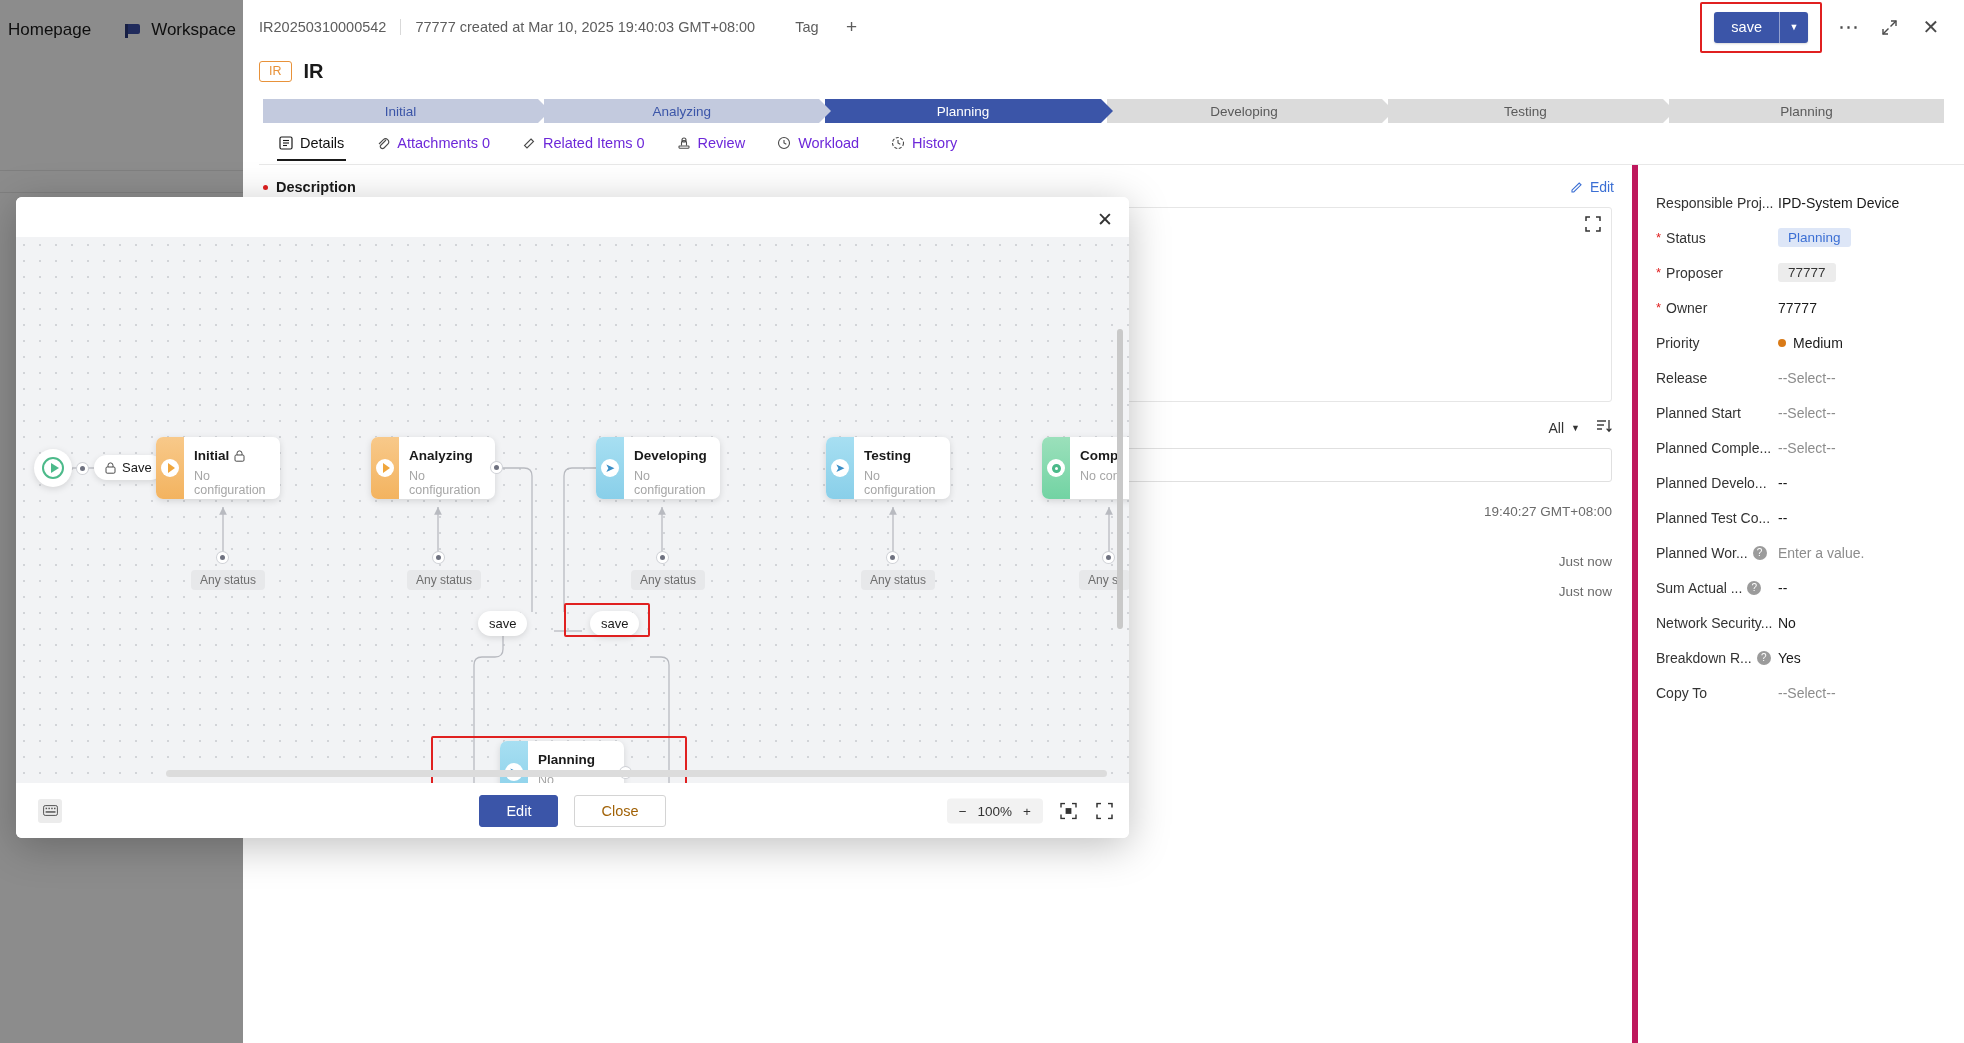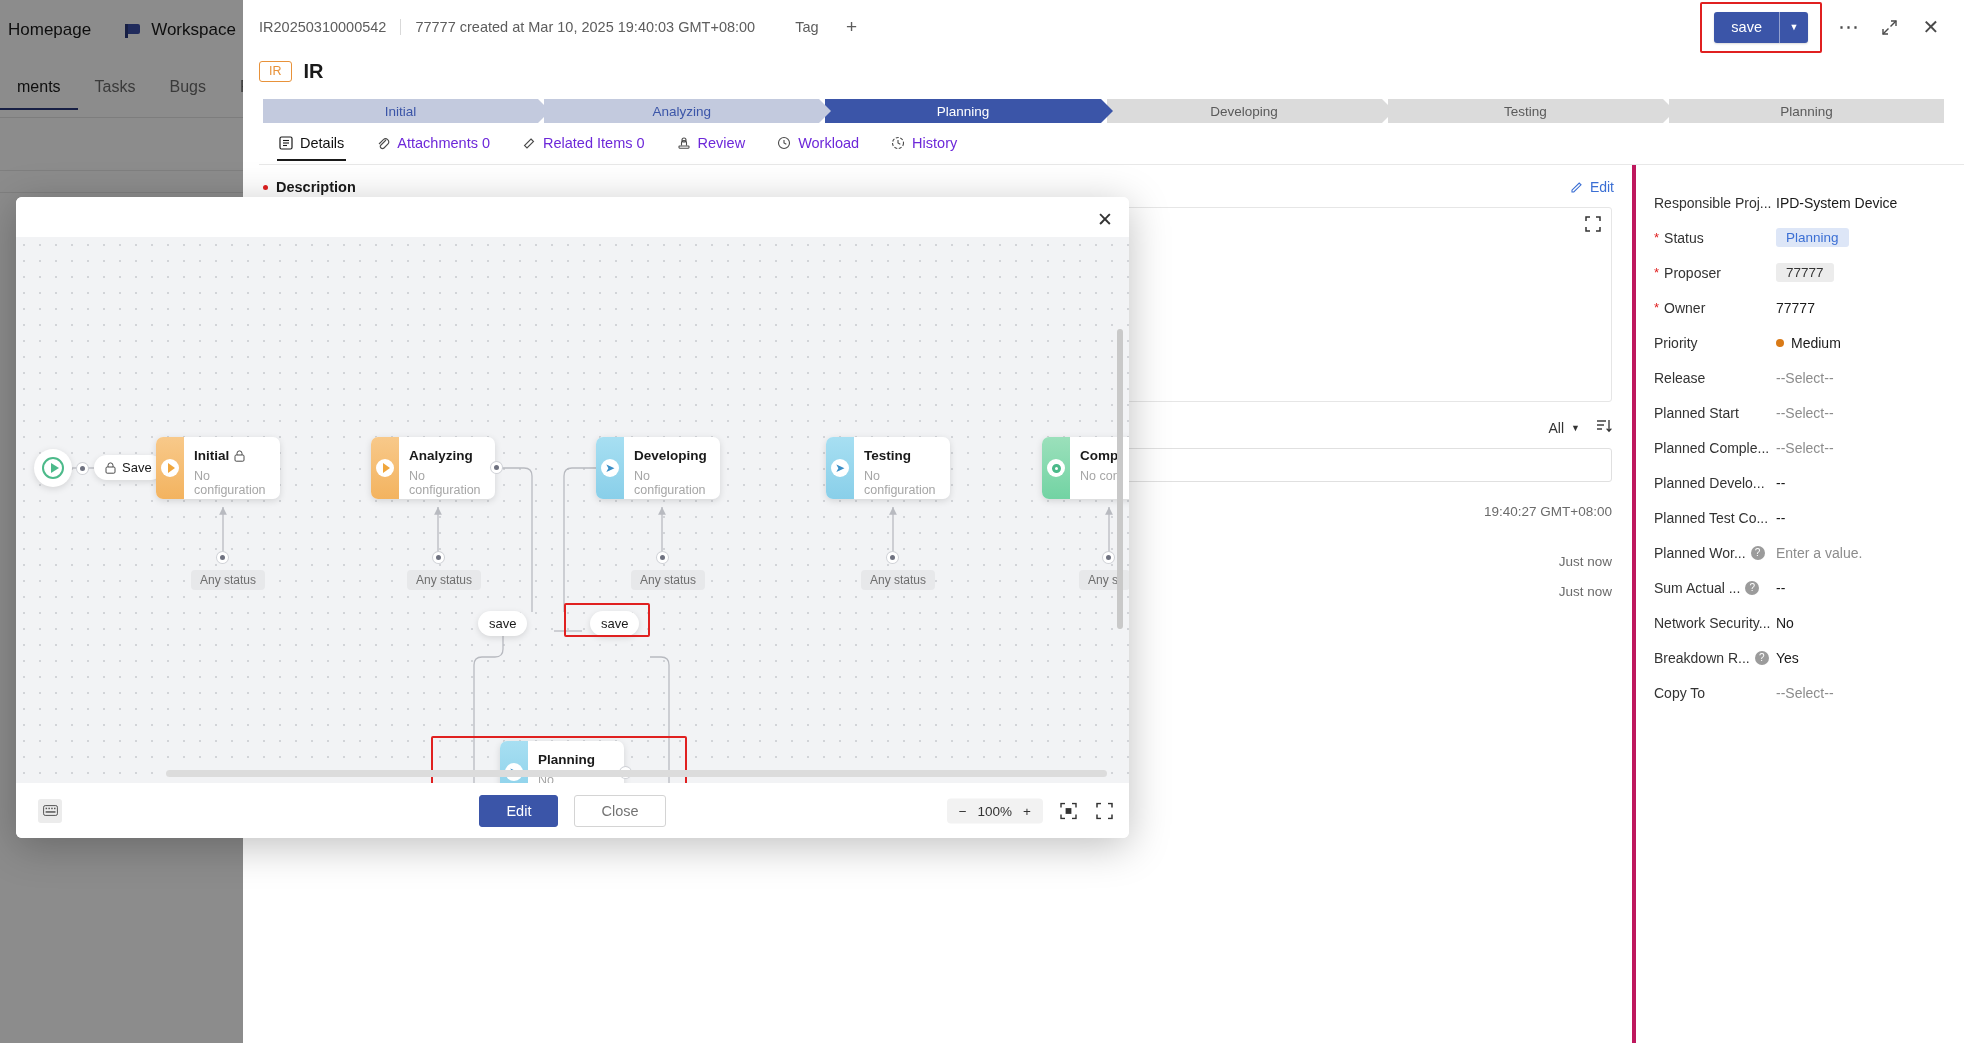--- a/index.html
+++ b/index.html
@@ -345,13 +345,6 @@
       </div>
     </div>
 
-    <div class="app-tabsrow">
-      <div class="app-tab active">ments</div>
-      <div class="app-tab">Tasks</div>
-      <div class="app-tab">Bugs</div>
-      <div class="app-tab">Review</div>
-      <div class="app-tab">Stat</div>
-    </div>
 
 
     <div class="app-listline" style="top:170px;"></div>

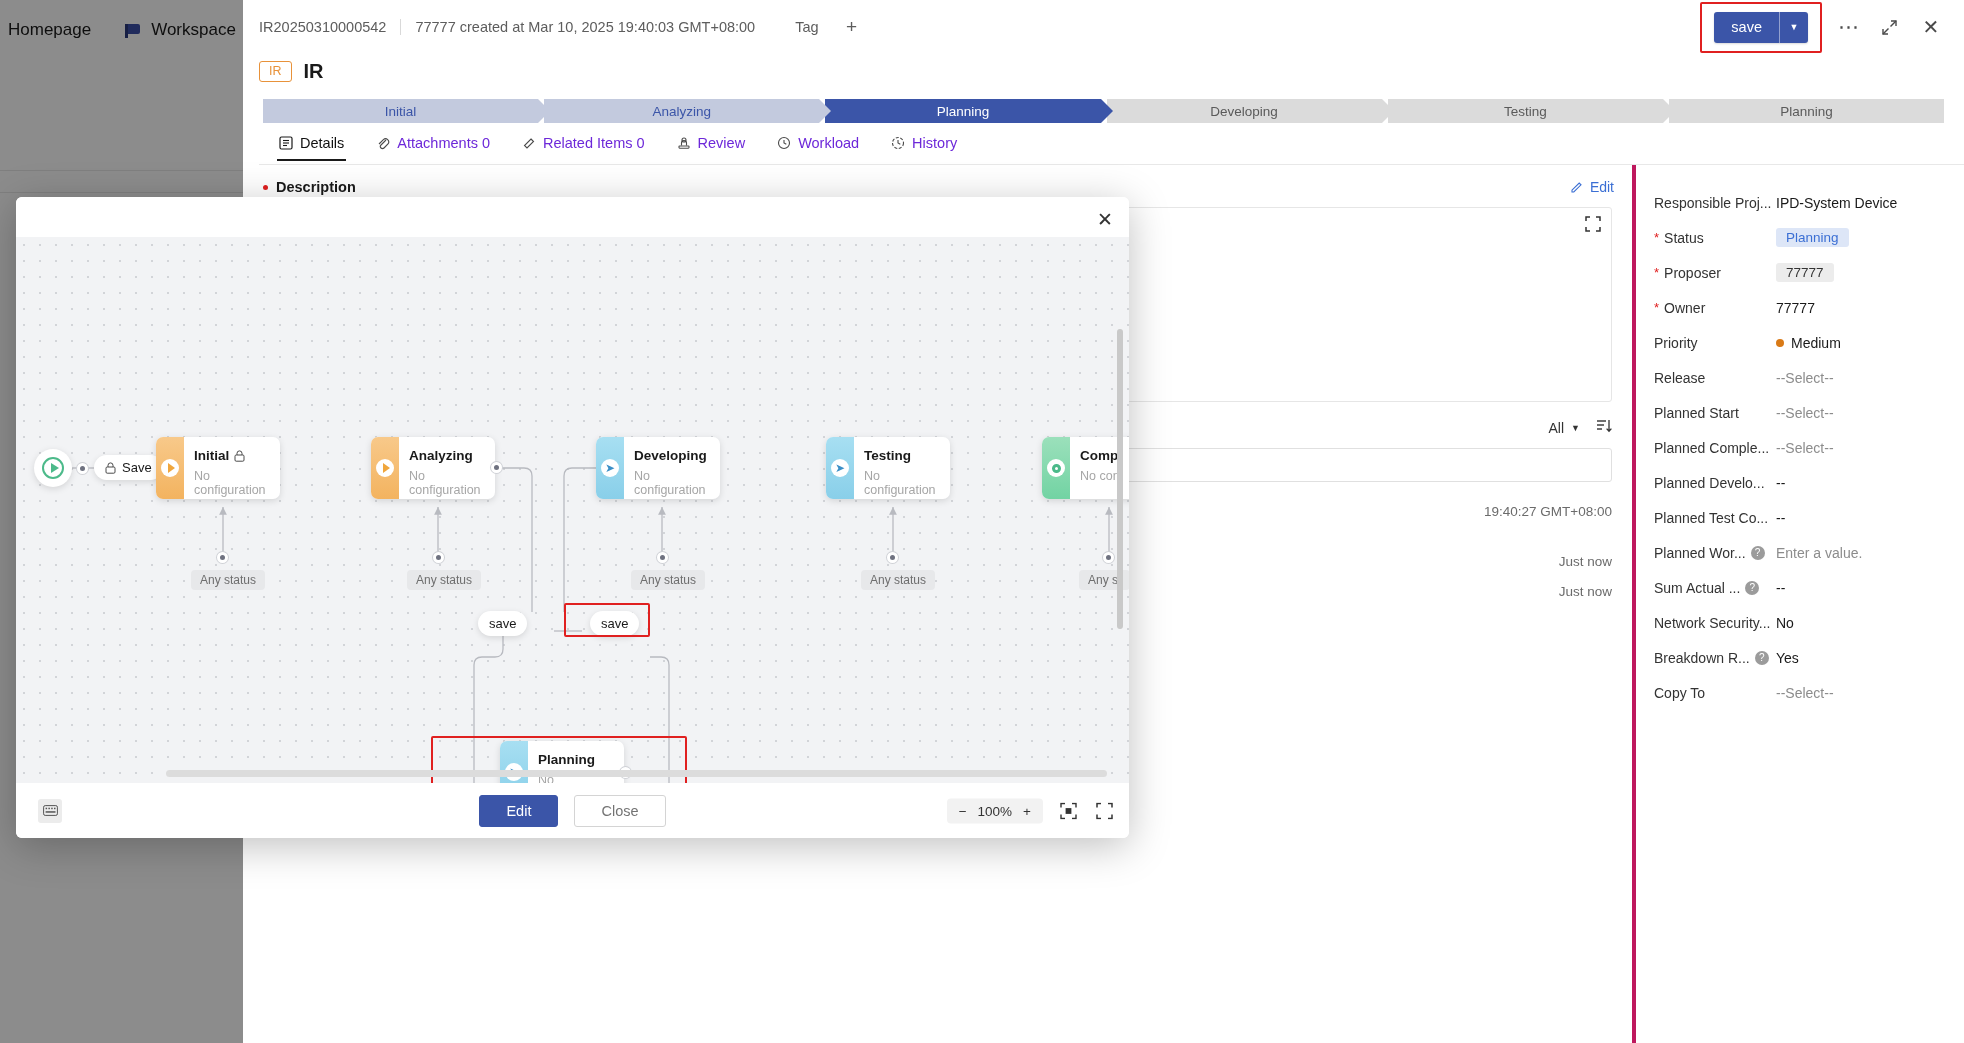--- a/index.html
+++ b/index.html
@@ -172,7 +172,7 @@
   .drawer-body { flex:1; display:flex; min-height:0; }
   .main-col { flex:1; position:relative; padding: 14px 0 0 0; }
   .side-col {
-    width: 332px; flex: 0 0 332px; border-left: 4px solid #be185d;
+    width: 332px; flex: 0 0 332px; border-left: 6px solid #be185d;
     padding: 20px 0 0 18px; overflow: hidden;
   }
 

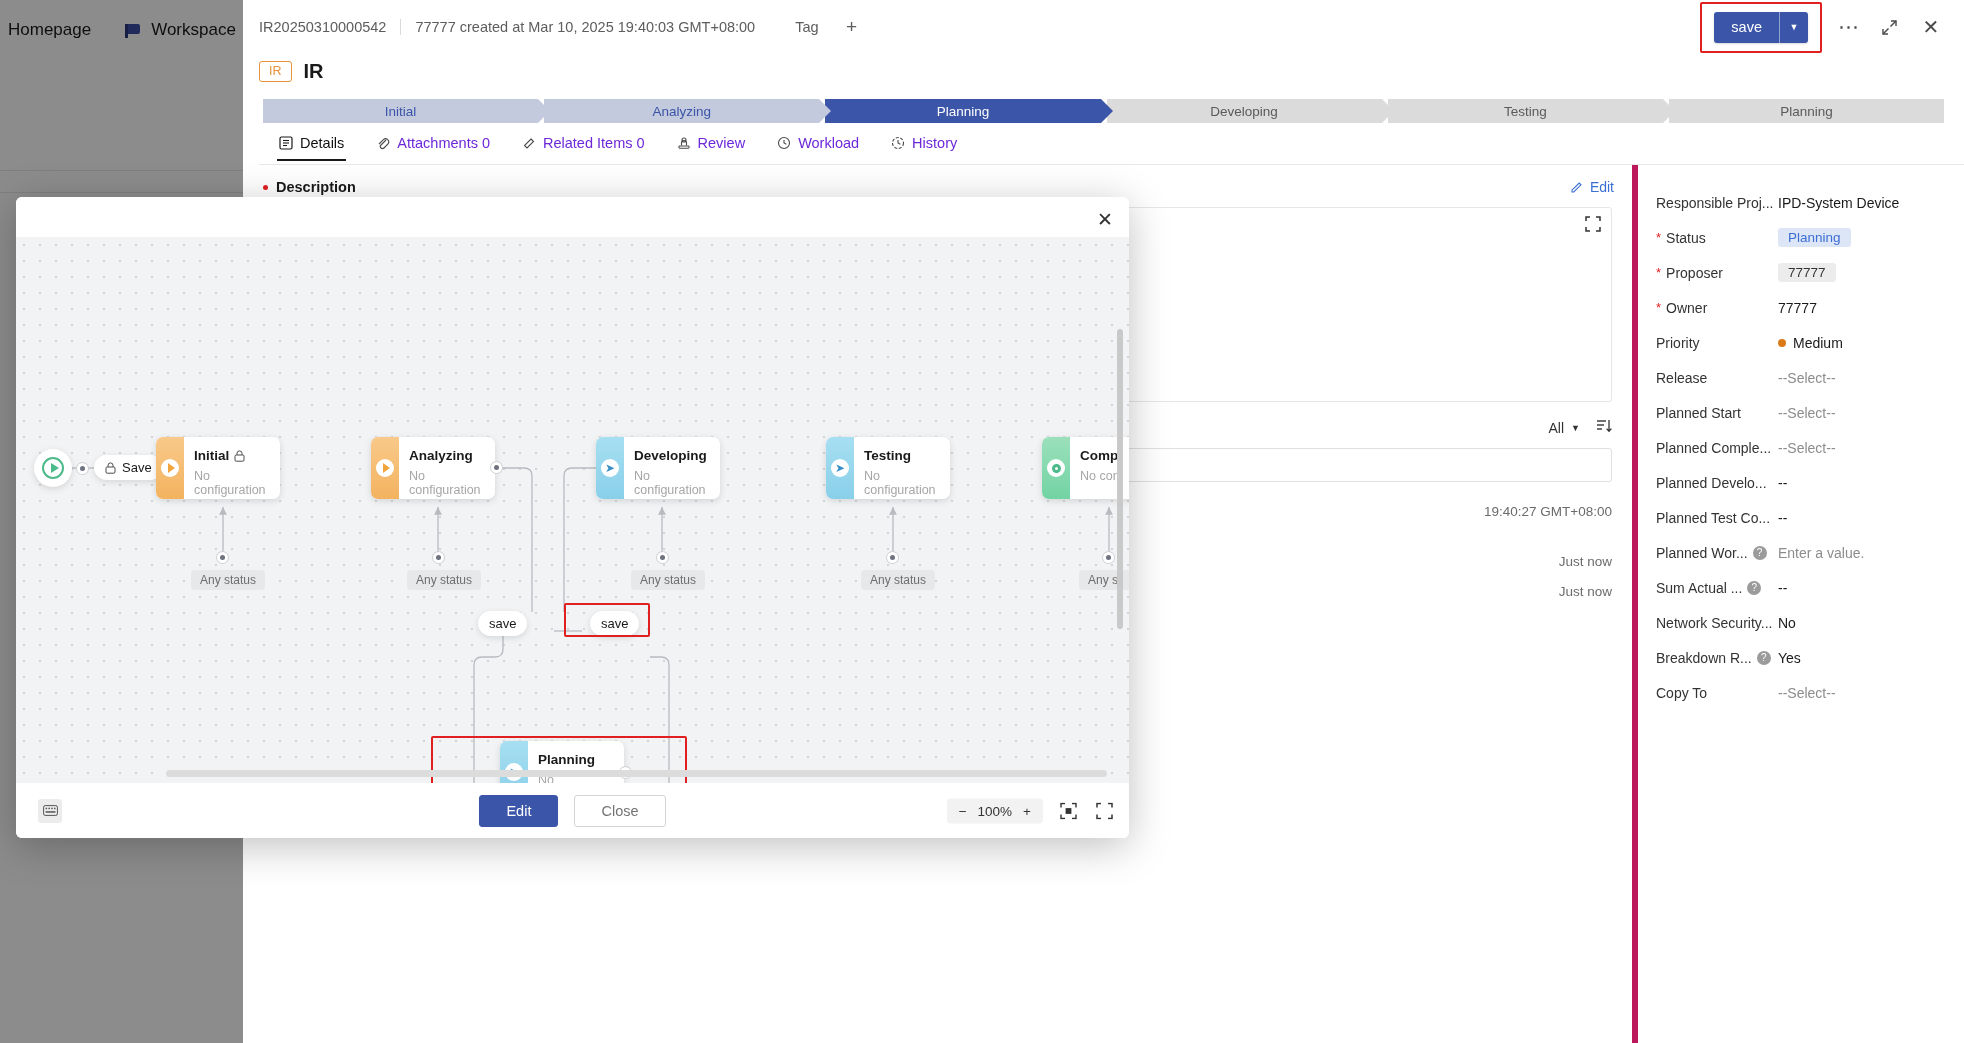--- a/index.html
+++ b/index.html
@@ -306,7 +306,7 @@
     font-size: 14.5px; border-radius: 3px; padding: 7px 26px; cursor:pointer;
   }
   .mf-btn.primary { background:#3b55a8; color:#fff; border:1px solid #3b55a8; }
-  .mf-btn.ghost { background:#fff; color:#737373; border:1px solid #d4d4d4; }
+  .mf-btn.ghost { background:#fff; color:#a16207; border:1px solid #d4d4d4; }
   .mf-left {
     position:absolute; left: 22px; top: 50%; transform: translateY(-50%);
     width: 24px; height: 24px; border-radius:3px; background:#ececec;

